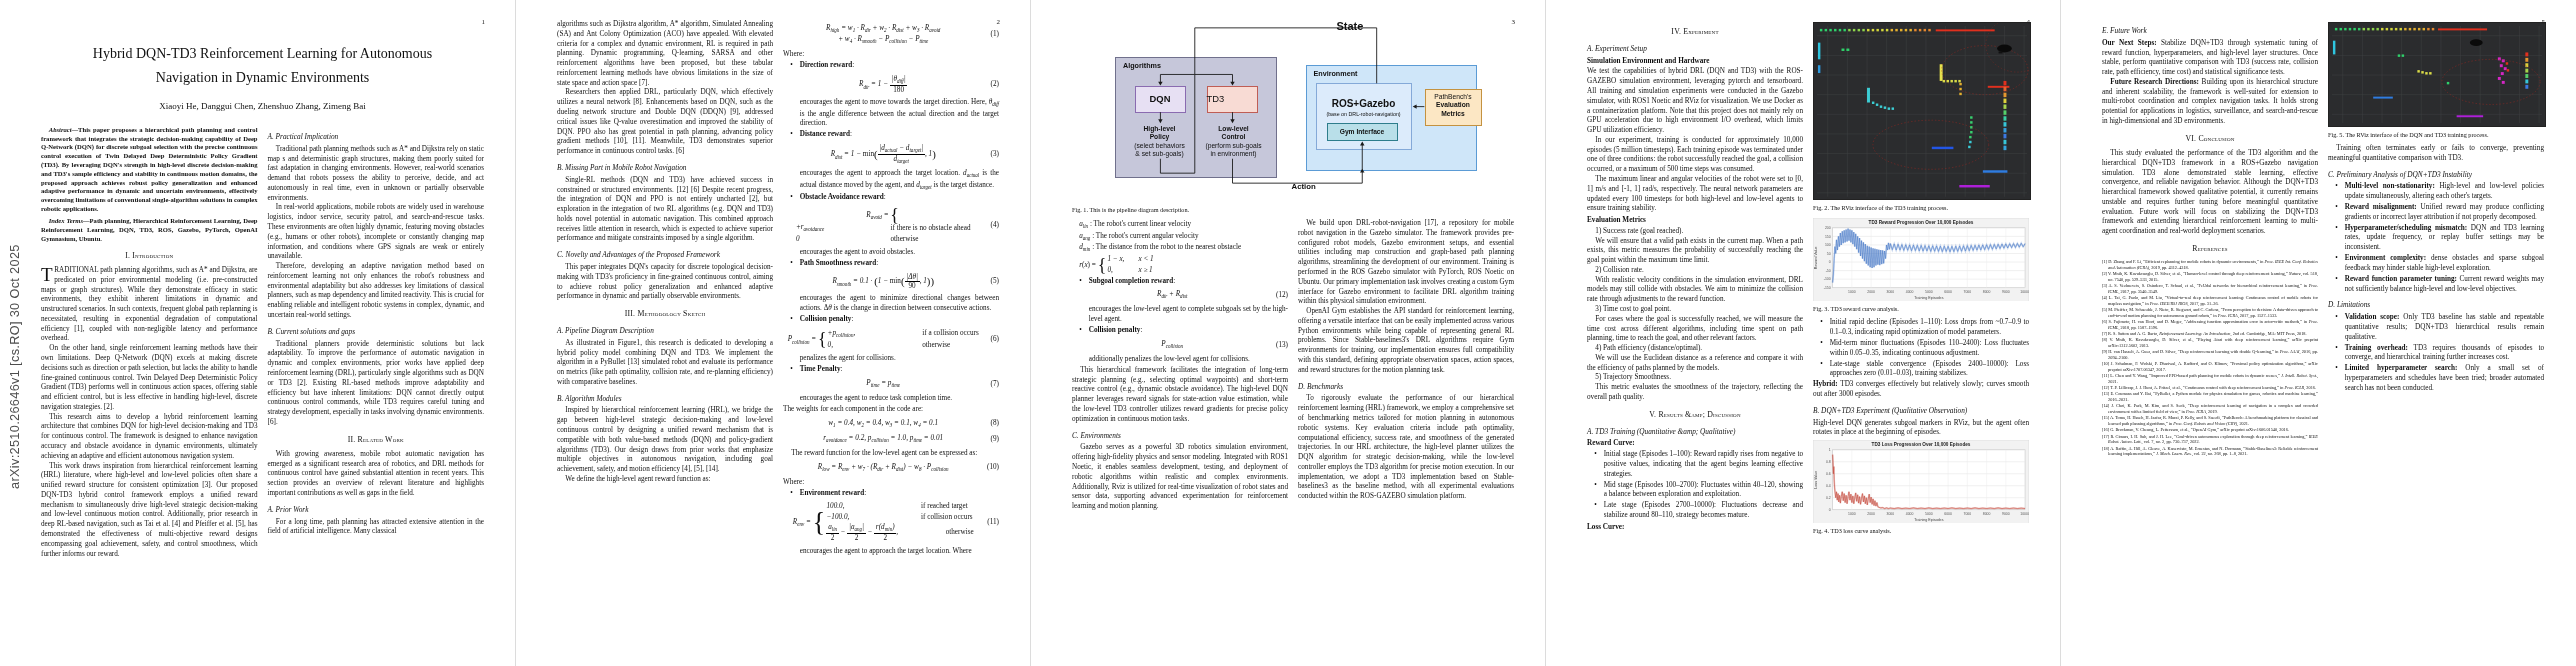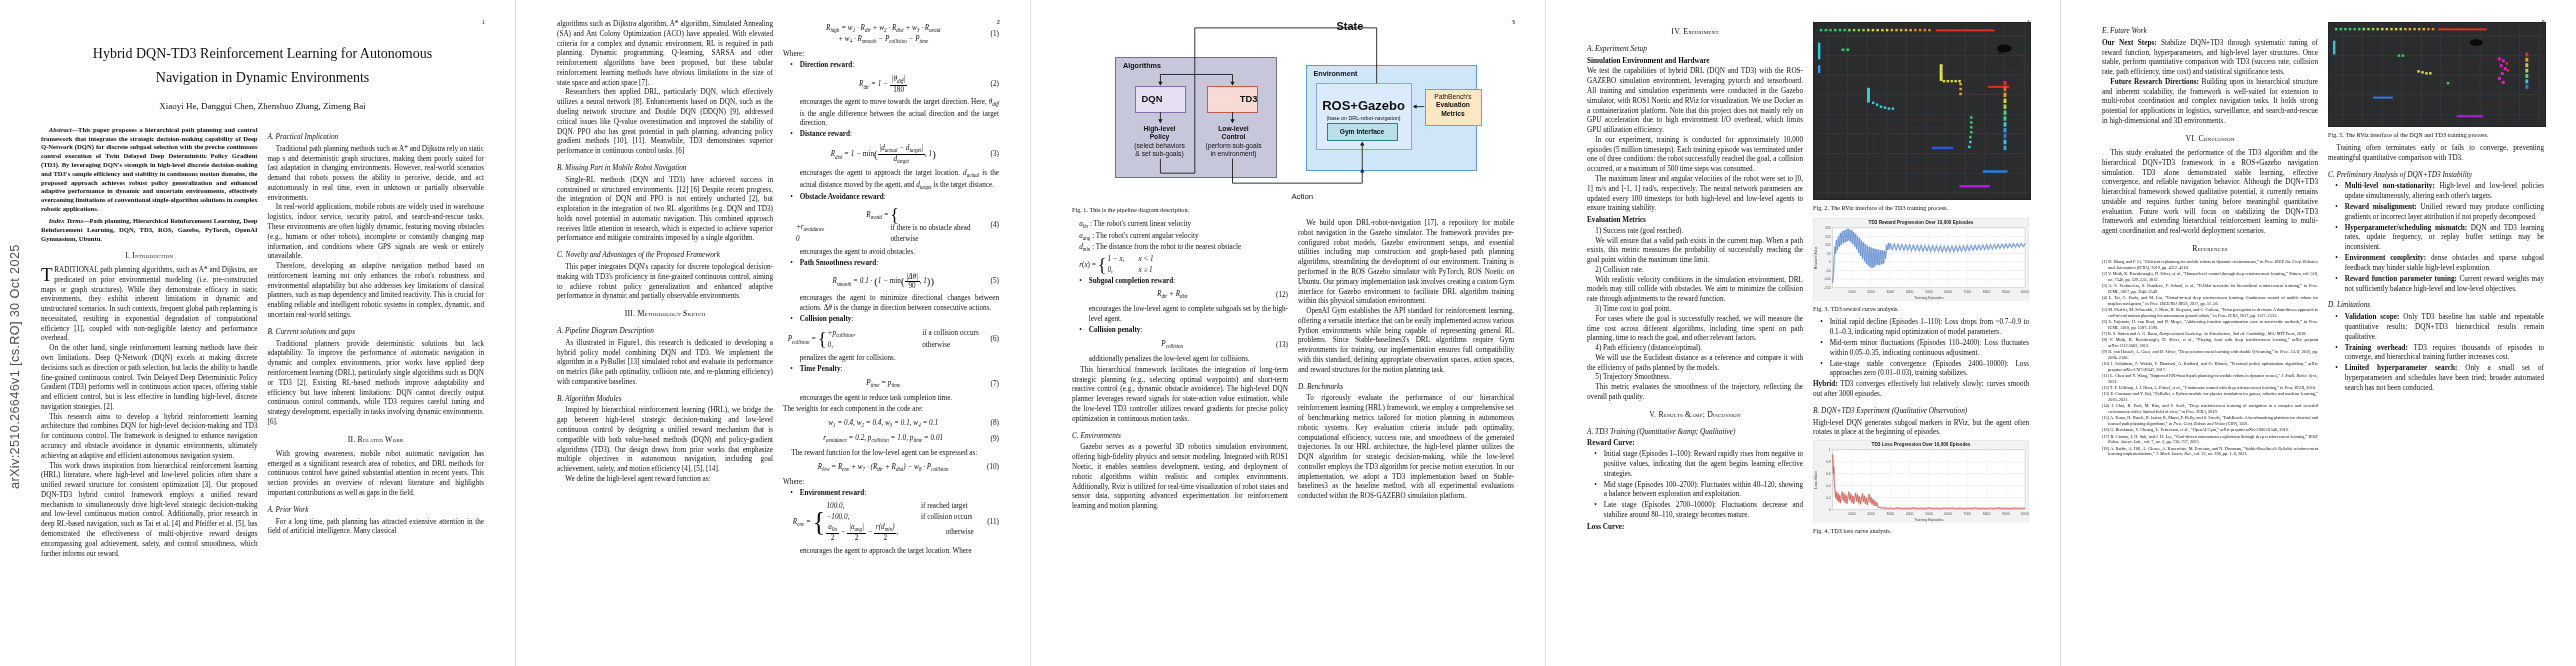--- a/index.html
+++ b/index.html
@@ -210,7 +210,7 @@
             <div class="pbox" style="left: 16.7px; top: 38px; width: 162px; height: 121px; background: rgb(198, 199, 218); border: 0.9px solid rgb(112, 112, 140);"></div>
             <div class="plabel" style="left: 24.5px; top: 42px; font-size: 7.2px; font-weight: bold; line-height: 1.25;">Algorithms</div>
             <div class="pbox" style="left: 36px; top: 67px; width: 51px; height: 27px; background: rgb(231, 224, 243); border: 0.9px solid rgb(138, 107, 176);"></div>
-            <div class="plabel" style="left: 28px; top: 74px; font-size: 9.4px; font-weight: bold; width: 51px; text-align: center; line-height: 1.25;">DQN</div>
+            <div class="plabel" style="left: 36px; top: 74px; font-size: 9.4px; font-weight: bold; width: 51px; text-align: center; line-height: 1.25;">DQN</div>
             <div class="pbox" style="left: 108px; top: 67px; width: 51px; height: 27px; background: rgb(248, 219, 212); border: 0.9px solid rgb(191, 93, 85);"></div>
             <div class="plabel" style="left: 108px; top: 74px; font-size: 9.4px; font-weight: bold; width: 51px; text-align: right; line-height: 1.25;">TD3</div>
             <div class="plabel" style="left: 22px; top: 106px; font-size: 6.7px; width: 78px; text-align: center; line-height: 1.25;"><b>High-level</b><br><b>Policy</b><br>(select behaviors<br>&amp; set sub-goals)</div>

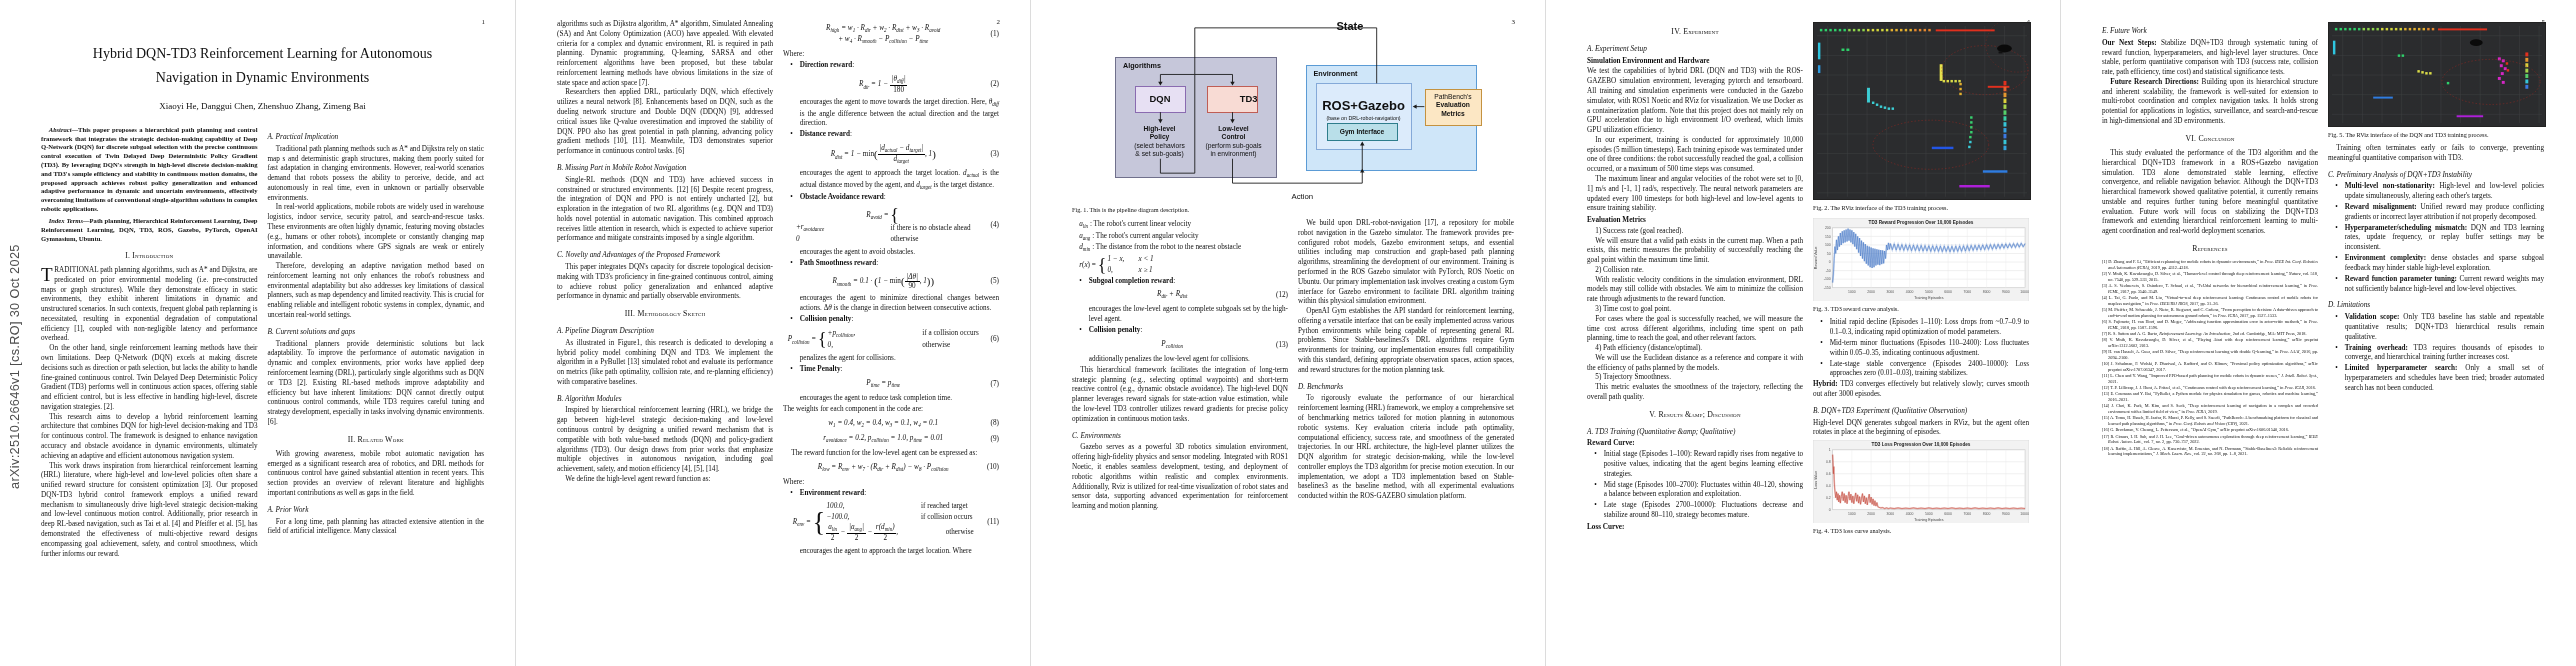--- a/index.html
+++ b/index.html
@@ -212,7 +212,7 @@
             <div class="pbox" style="left: 36px; top: 67px; width: 51px; height: 27px; background: rgb(231, 224, 243); border: 0.9px solid rgb(138, 107, 176);"></div>
             <div class="plabel" style="left: 36px; top: 74px; font-size: 9.4px; font-weight: bold; width: 51px; text-align: center; line-height: 1.25;">DQN</div>
             <div class="pbox" style="left: 108px; top: 67px; width: 51px; height: 27px; background: rgb(248, 219, 212); border: 0.9px solid rgb(191, 93, 85);"></div>
-            <div class="plabel" style="left: 108px; top: 74px; font-size: 9.4px; font-weight: bold; width: 51px; text-align: right; line-height: 1.25;">TD3</div>
+            <div class="plabel" style="left: 108px; top: 74px; font-size: 9.4px; font-weight: normal; width: 51px; text-align: left; line-height: 1.25;">TD3</div>
             <div class="plabel" style="left: 22px; top: 106px; font-size: 6.7px; width: 78px; text-align: center; line-height: 1.25;"><b>High-level</b><br><b>Policy</b><br>(select behaviors<br>&amp; set sub-goals)</div>
             <div class="plabel" style="left: 96px; top: 106px; font-size: 6.7px; width: 78px; text-align: center; line-height: 1.25;"><b>Low-level</b><br><b>Control</b><br>(perform sub-goals<br>in environment)</div>
             <div class="pbox" style="left: 207px; top: 46px; width: 171px; height: 106px; background: rgb(207, 230, 249); border: 0.9px solid rgb(91, 155, 213);"></div>

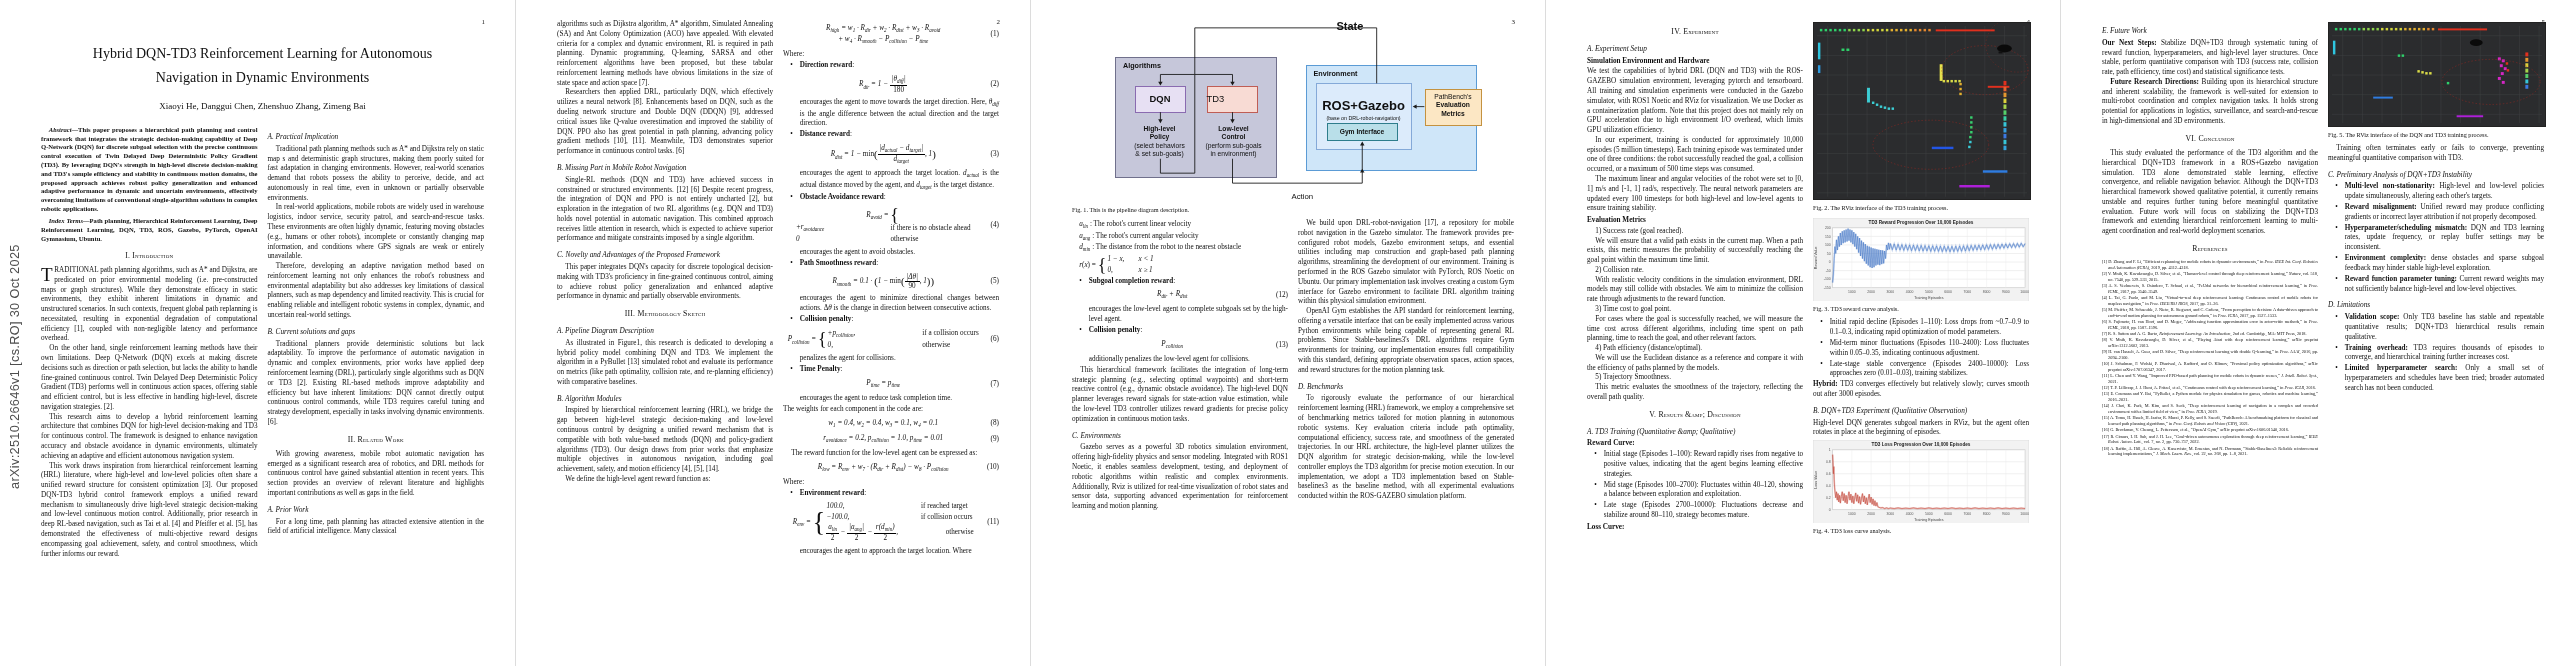--- a/index.html
+++ b/index.html
@@ -218,7 +218,7 @@
             <div class="pbox" style="left: 207px; top: 46px; width: 171px; height: 106px; background: rgb(207, 230, 249); border: 0.9px solid rgb(91, 155, 213);"></div>
             <div class="plabel" style="left: 215px; top: 50px; font-size: 7.2px; font-weight: bold; line-height: 1.25;">Environment</div>
             <div class="pbox" style="left: 217px; top: 64px; width: 96px; height: 67px; background: rgb(220, 235, 251); border: 0.9px solid rgb(132, 169, 216);"></div>
-            <div class="plabel" style="left: 217px; top: 79px; font-size: 6.7px; width: 96px; text-align: center; line-height: 1.25;"><b style="font-size:13px">ROS+Gazebo</b><br><span style="font-size:5.3px">(base on DRL-robot-navigation)</span></div>
+            <div class="plabel" style="left: 217px; top: 79px; font-size: 6.7px; width: 96px; text-align: center; line-height: 1.25;"><b style="font-size:10px">ROS+Gazebo</b><br><span style="font-size:5.3px">(base on DRL-robot-navigation)</span></div>
             <div class="pbox" style="left: 228px; top: 104px; width: 71px; height: 18px; background: rgb(185, 223, 233); border: 0.9px solid rgb(46, 125, 140);"></div>
             <div class="plabel" style="left: 228px; top: 109px; font-size: 6.7px; font-weight: bold; width: 71px; text-align: center; line-height: 1.25;">Gym Interface</div>
             <div class="pbox" style="left: 326px; top: 70px; width: 57px; height: 37px; background: rgb(252, 231, 196); border: 0.9px solid rgb(196, 146, 64);"></div>

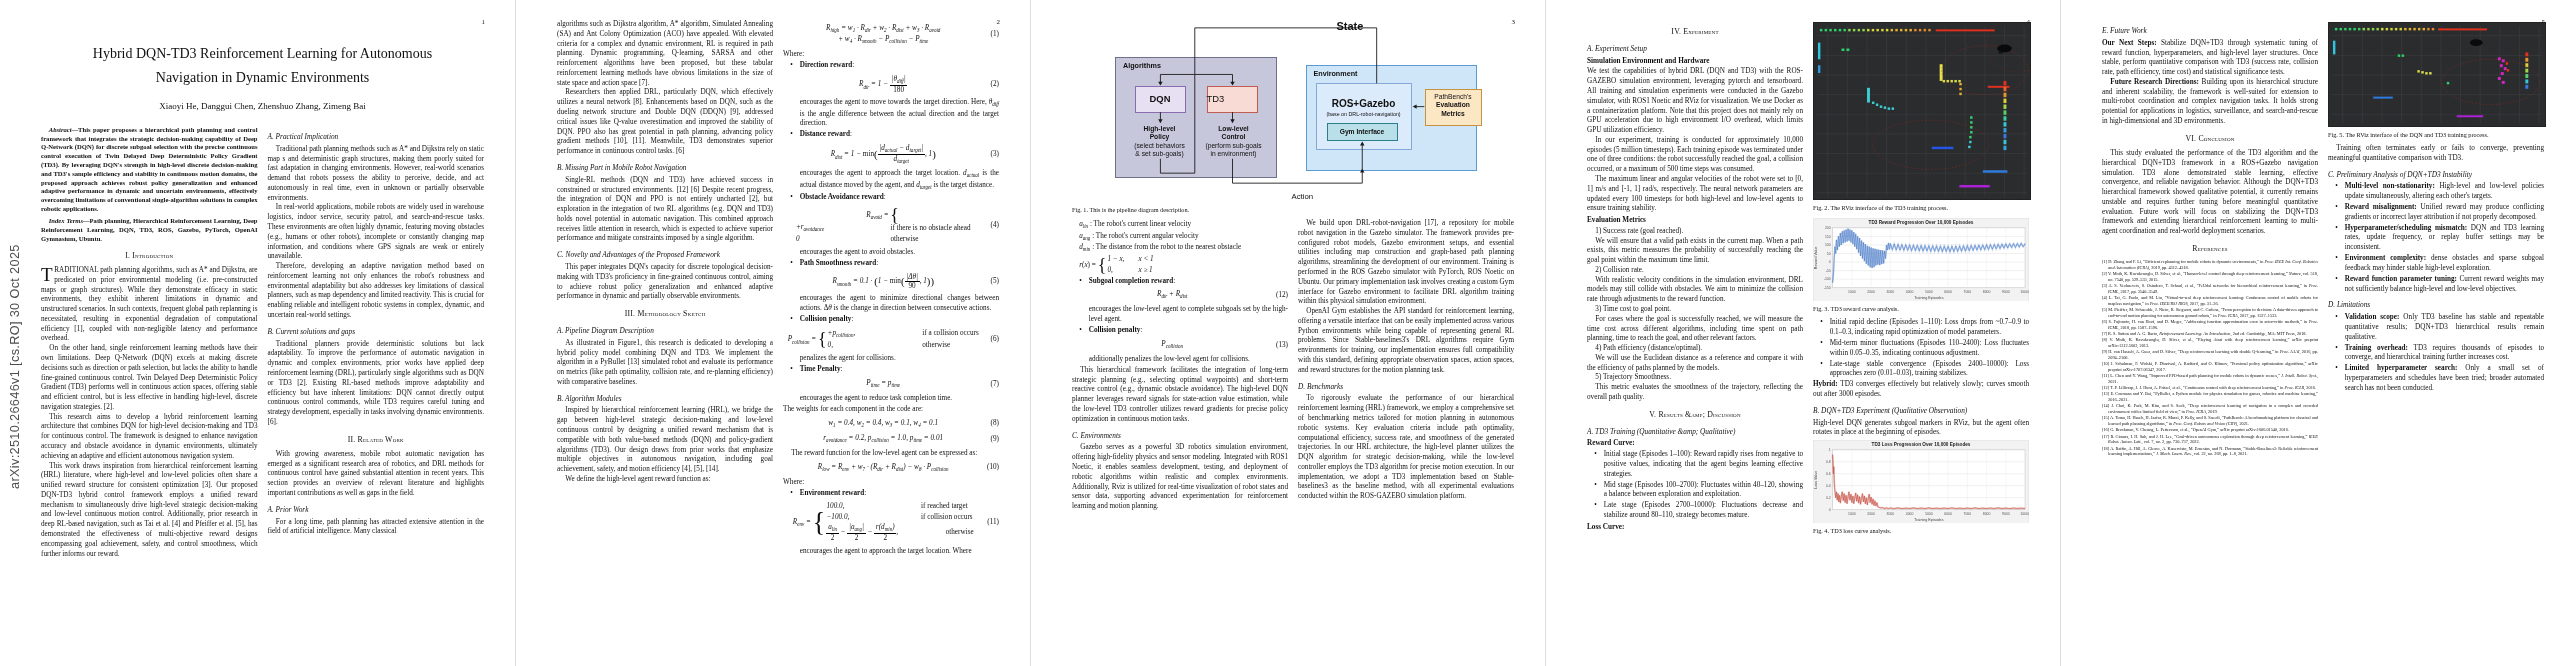--- a/index.html
+++ b/index.html
@@ -224,7 +224,7 @@
             <div class="pbox" style="left: 326px; top: 70px; width: 57px; height: 37px; background: rgb(252, 231, 196); border: 0.9px solid rgb(196, 146, 64);"></div>
             <div class="plabel" style="left: 326px; top: 74px; font-size: 6.7px; width: 57px; text-align: center; line-height: 1.25;">PathBench's<br><b>Evaluation</b><br><b>Metrics</b></div>
             <div class="plabel" style="left: 238px; top: 1.1px; font-size: 11px; font-weight: bold; line-height: 1.25;">State</div>
-            <div class="plabel" style="left: 193px; top: 173px; font-size: 7.8px; font-weight: normal; line-height: 1.25;">Action</div>
+            <div class="plabel" style="left: 193px; top: 163px; font-size: 7.8px; font-weight: bold; line-height: 1.25;">Action</div>
             <svg width="389" height="183" style="position:absolute;left:0;top:0;pointer-events:none" viewBox="0 0 700 330">
               <path d="M500,116 L500,16 L172,16 L172,100" fill="none" stroke="#1a1a1a" stroke-width="1.6"></path>
               <path d="M172,100 L110,100 L110,117" fill="none" stroke="#1a1a1a" stroke-width="1.6"></path>

